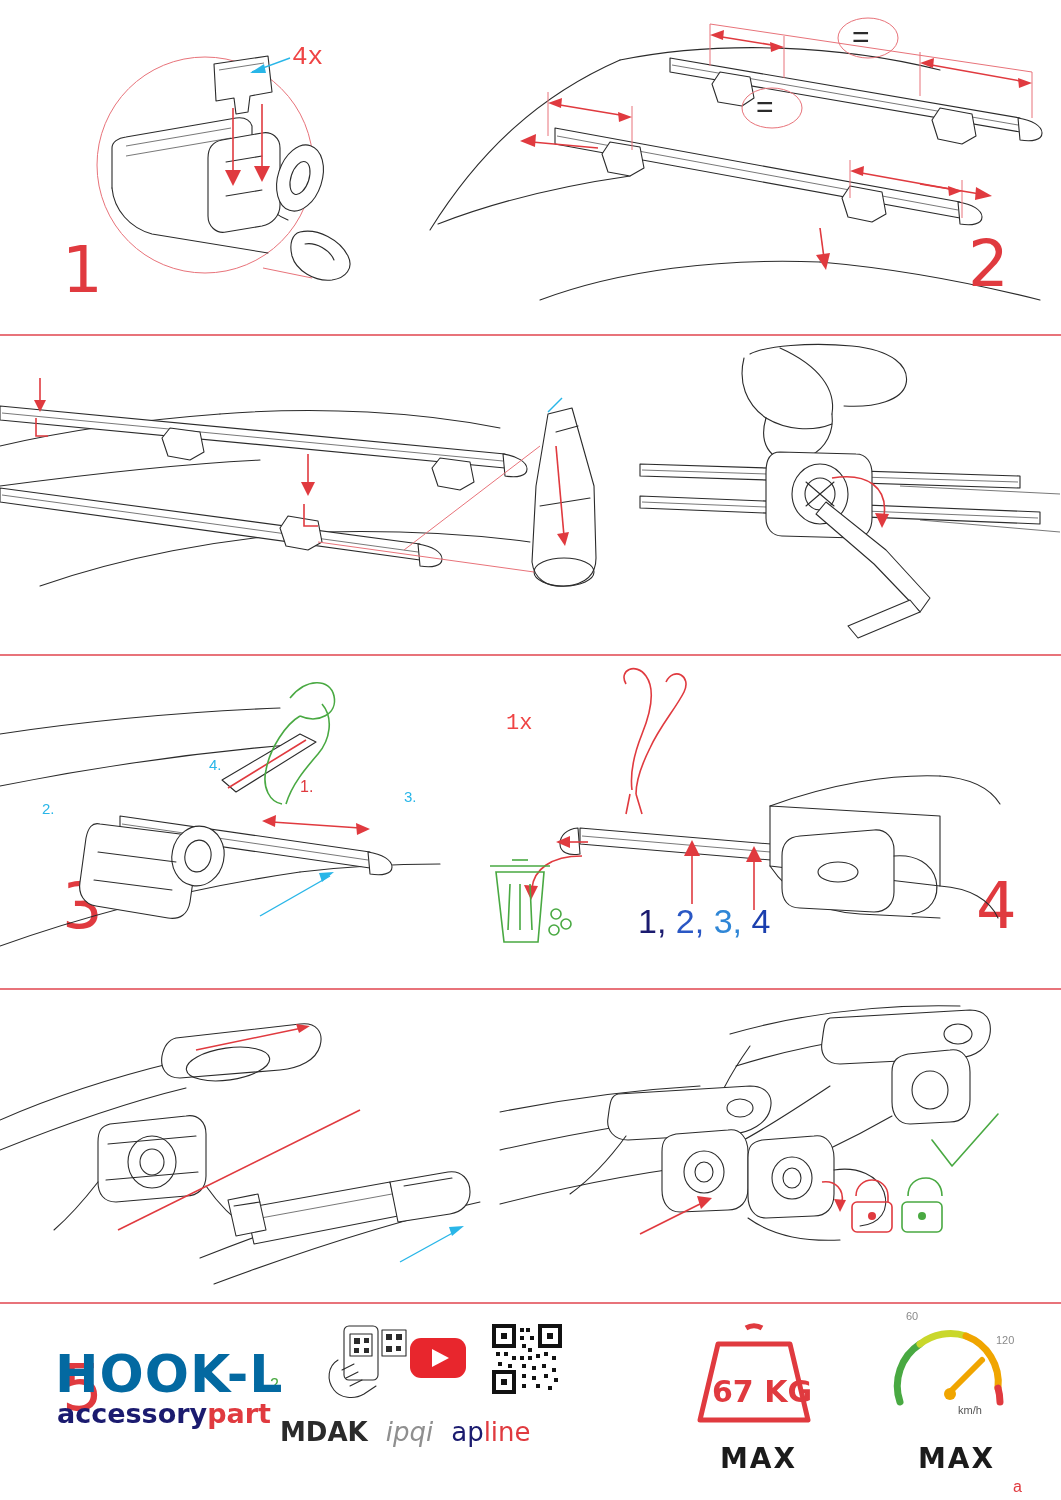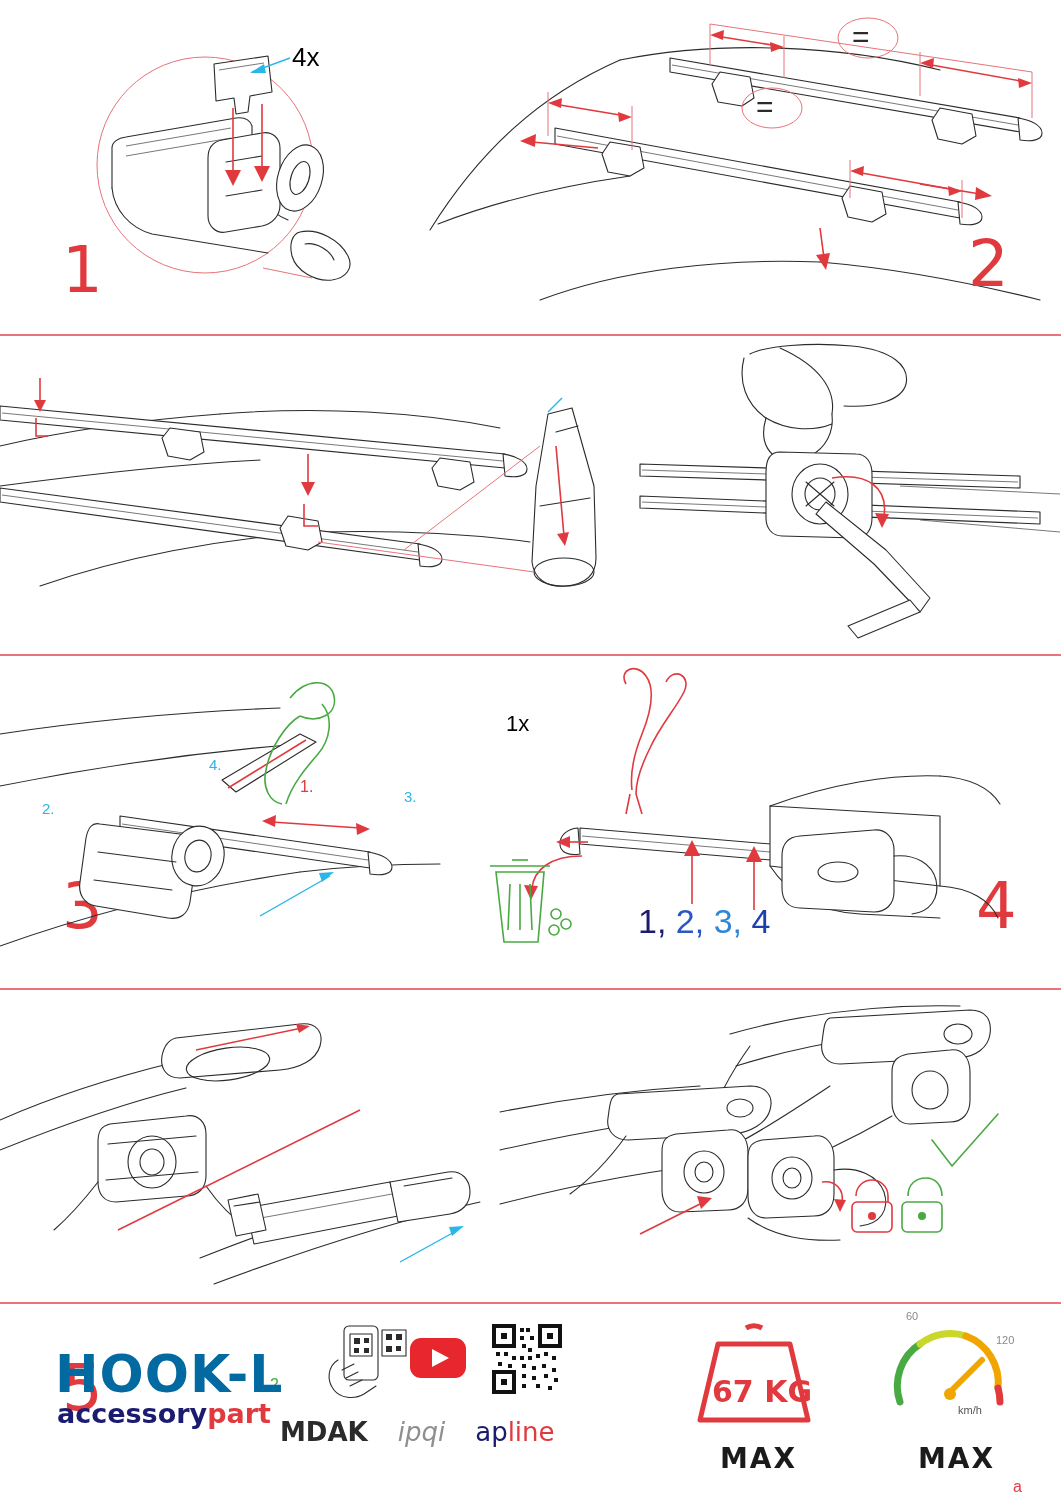--- a/index.html
+++ b/index.html
@@ -47,9 +47,9 @@
   }
   .qty-label {
     position: absolute;
-    color: #000000;
+    color: #ef4444;
     font-size: 24px;
-    font-family: Liberation Sans, sans-serif;
+    font-family: Liberation Mono, monospace;
   }
   .small-num {
     position: absolute;

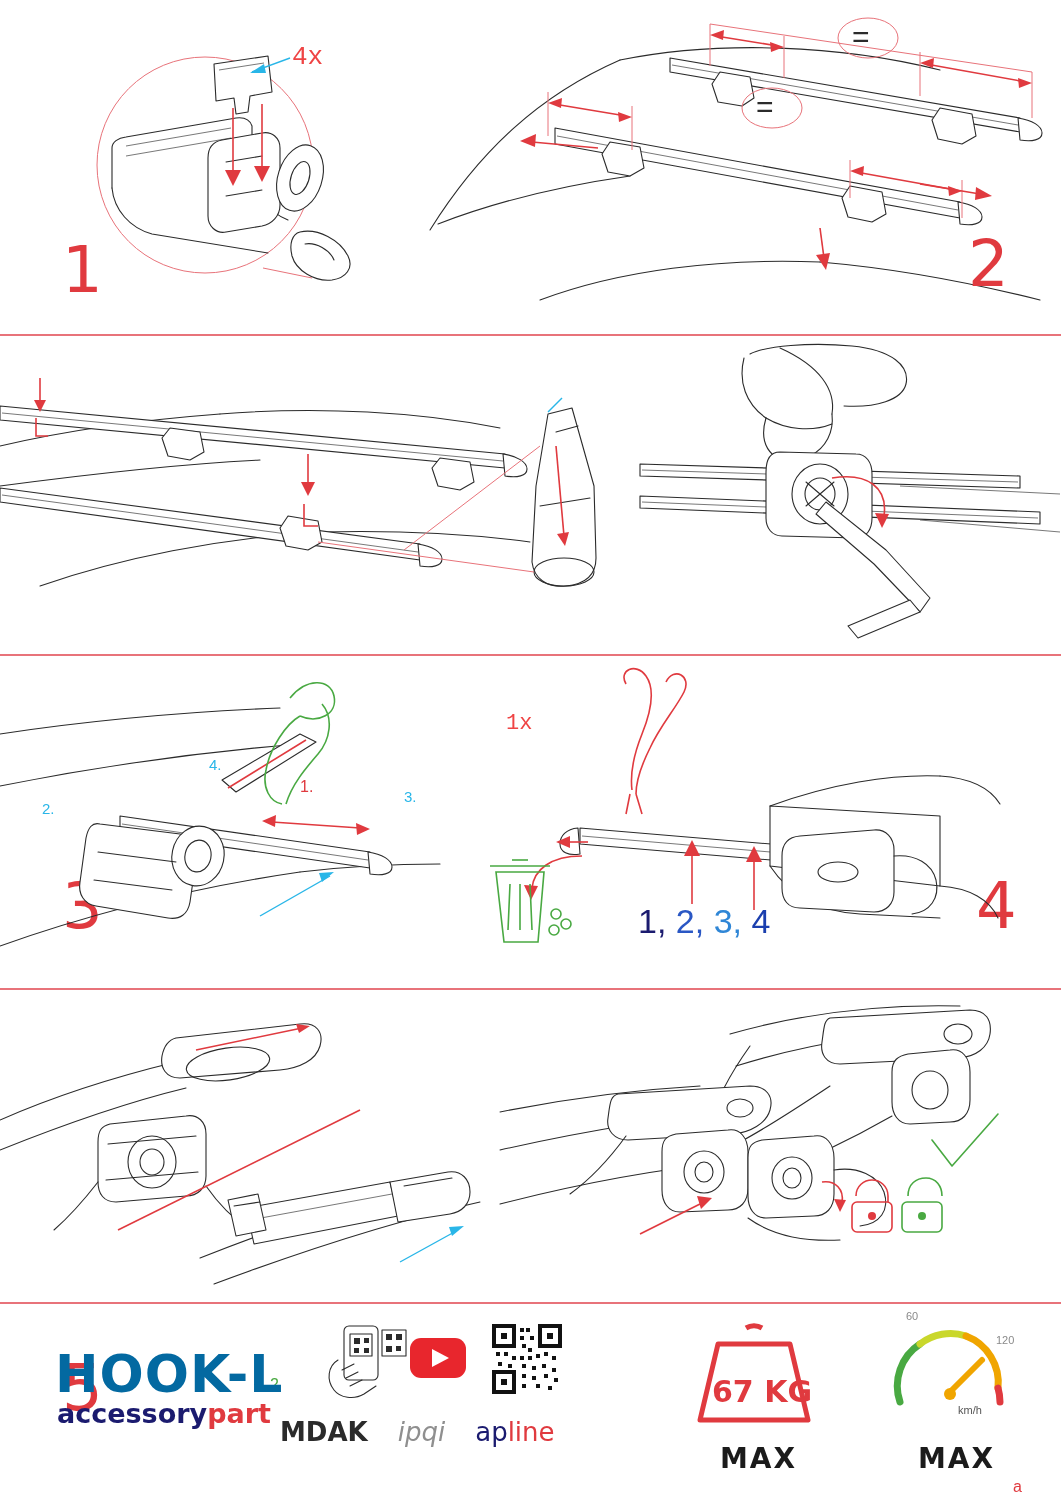--- a/index.html
+++ b/index.html
@@ -103,7 +103,7 @@
     color: #1b1b6f;
   }
   .brand-sub .accent { color: #e03a3f; }
-  .logo-row { position: absolute; left: 280px; top: 115px; display: flex; align-items: flex-start; gap: 30px; }
+  .logo-row { position: absolute; left: 280px; top: 115px; display: flex; align-items: flex-start; gap: 18px; }
   .logo { font-family: "DejaVu Sans", sans-serif; font-size: 26px; font-weight: 700; color: #2b2b2b; }
   .logo.ipqi { color: #8f8f8f; font-weight: 400; font-style: italic; }
   .logo.apline { color: #1b1b6f; font-weight: 400; }

